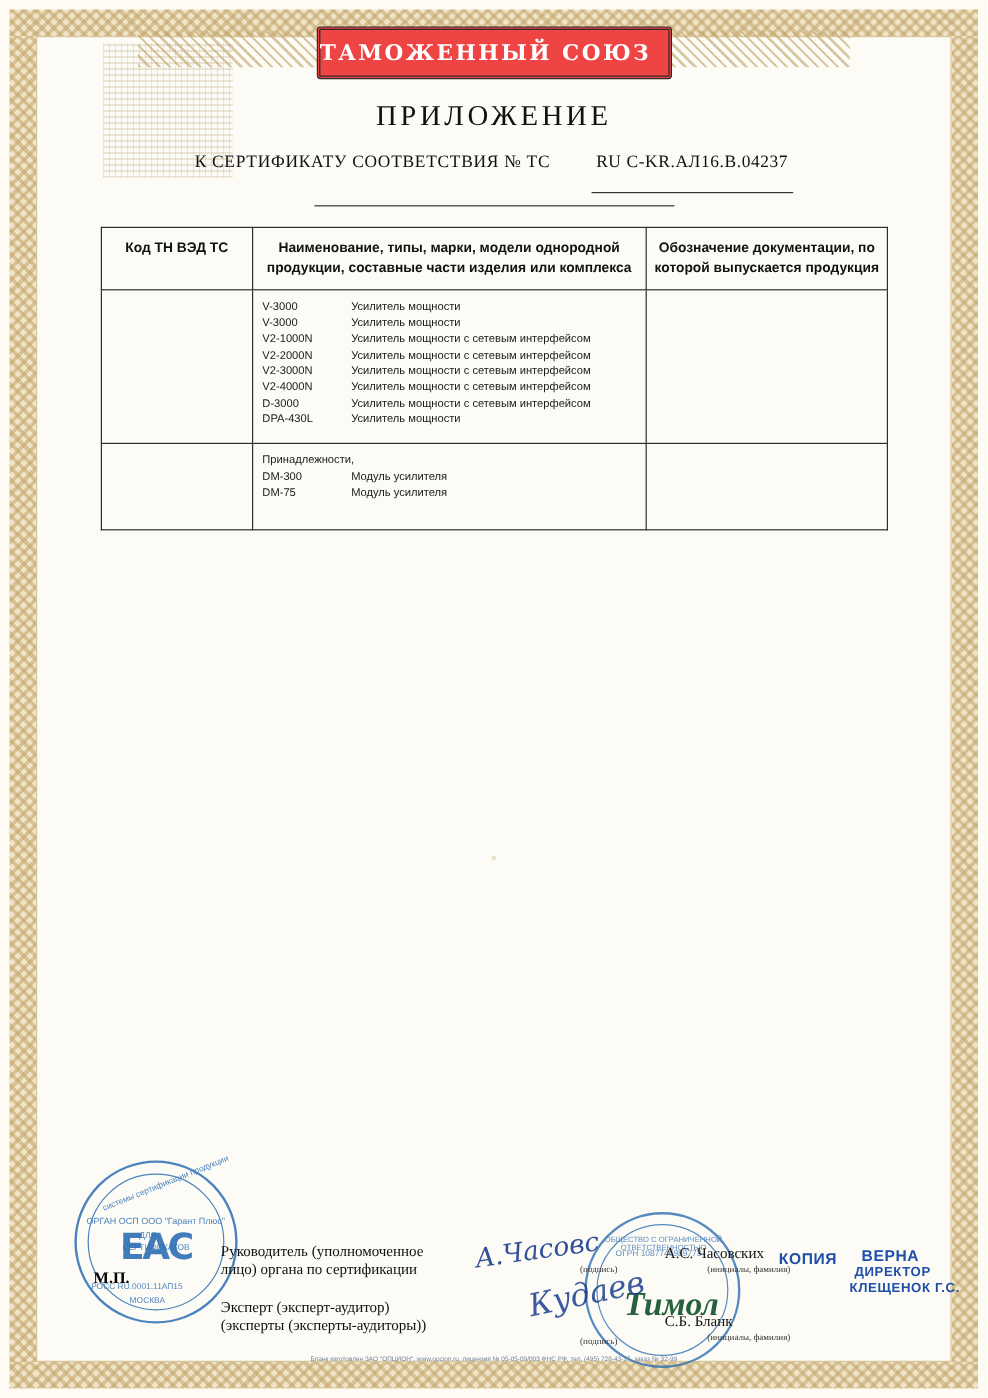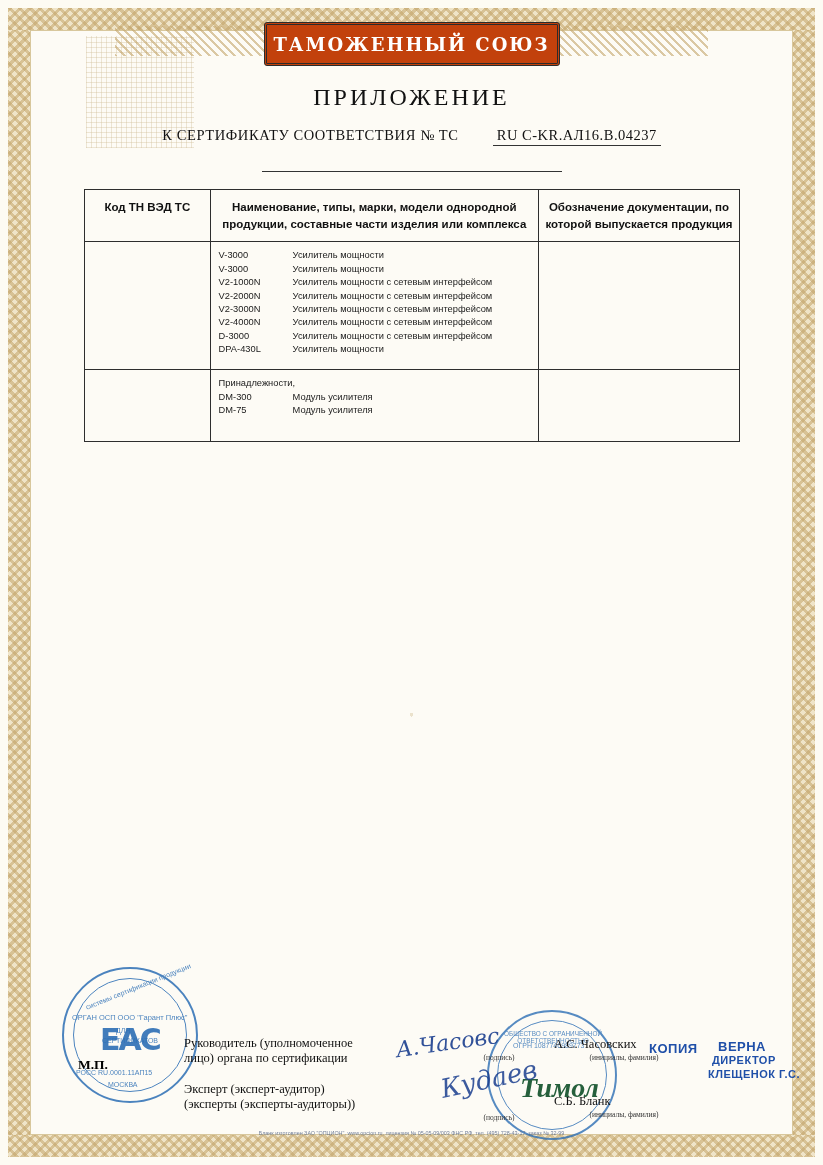--- a/index.html
+++ b/index.html
@@ -64,12 +64,12 @@
     top: 22px;
     width: 290px;
     height: 38px;
-    background: #c2410c;
+    background: #ef4444;
     border-radius: 3px;
     border: 3px double #2b2b2b;
     display: flex;
     align-items: center;
-    justify-content: center;
+    justify-content: flex-start;
   }
   .banner-text {
     color: #ffffff;

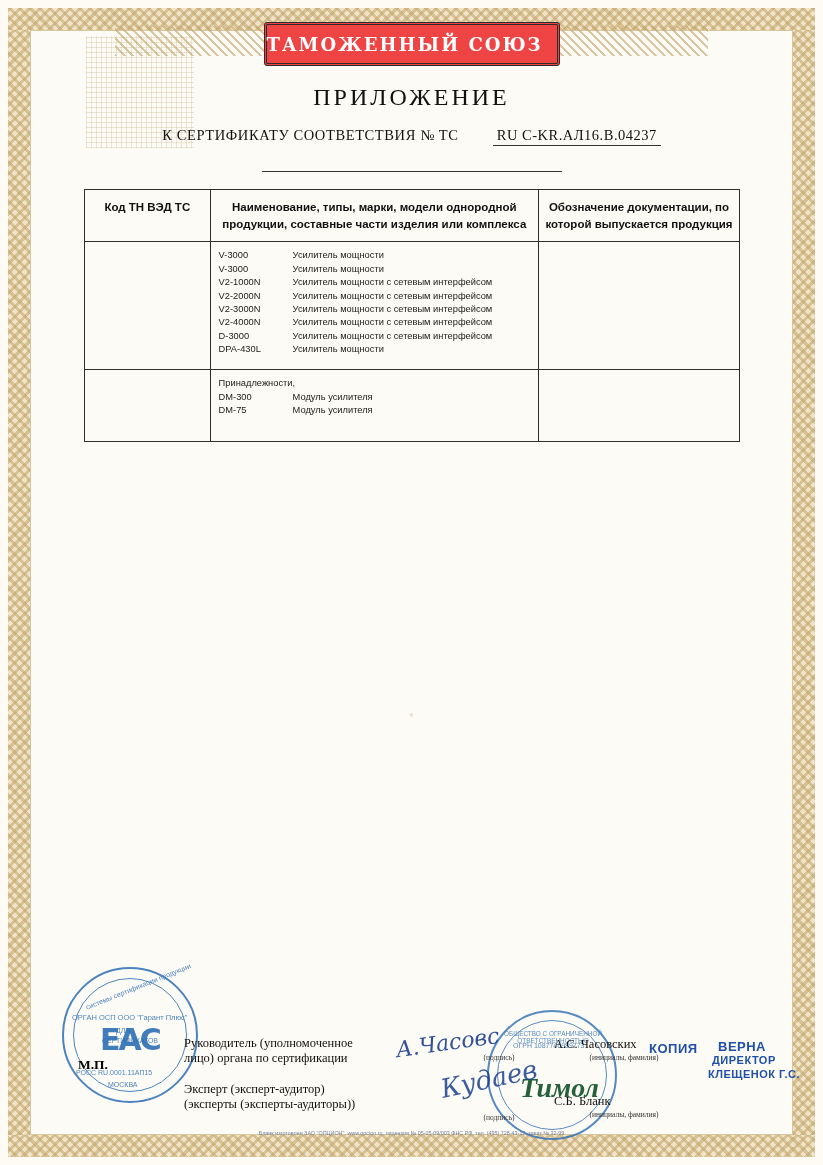--- a/index.html
+++ b/index.html
@@ -113,7 +113,7 @@
     display: inline-block;
     margin-left: 30px;
     border-bottom: 1px solid #333;
-    padding: 0 4px 1px 4px;
+    padding: 0 4px 16px 4px;
     letter-spacing: 0.5px;
   }
   .series-row {

